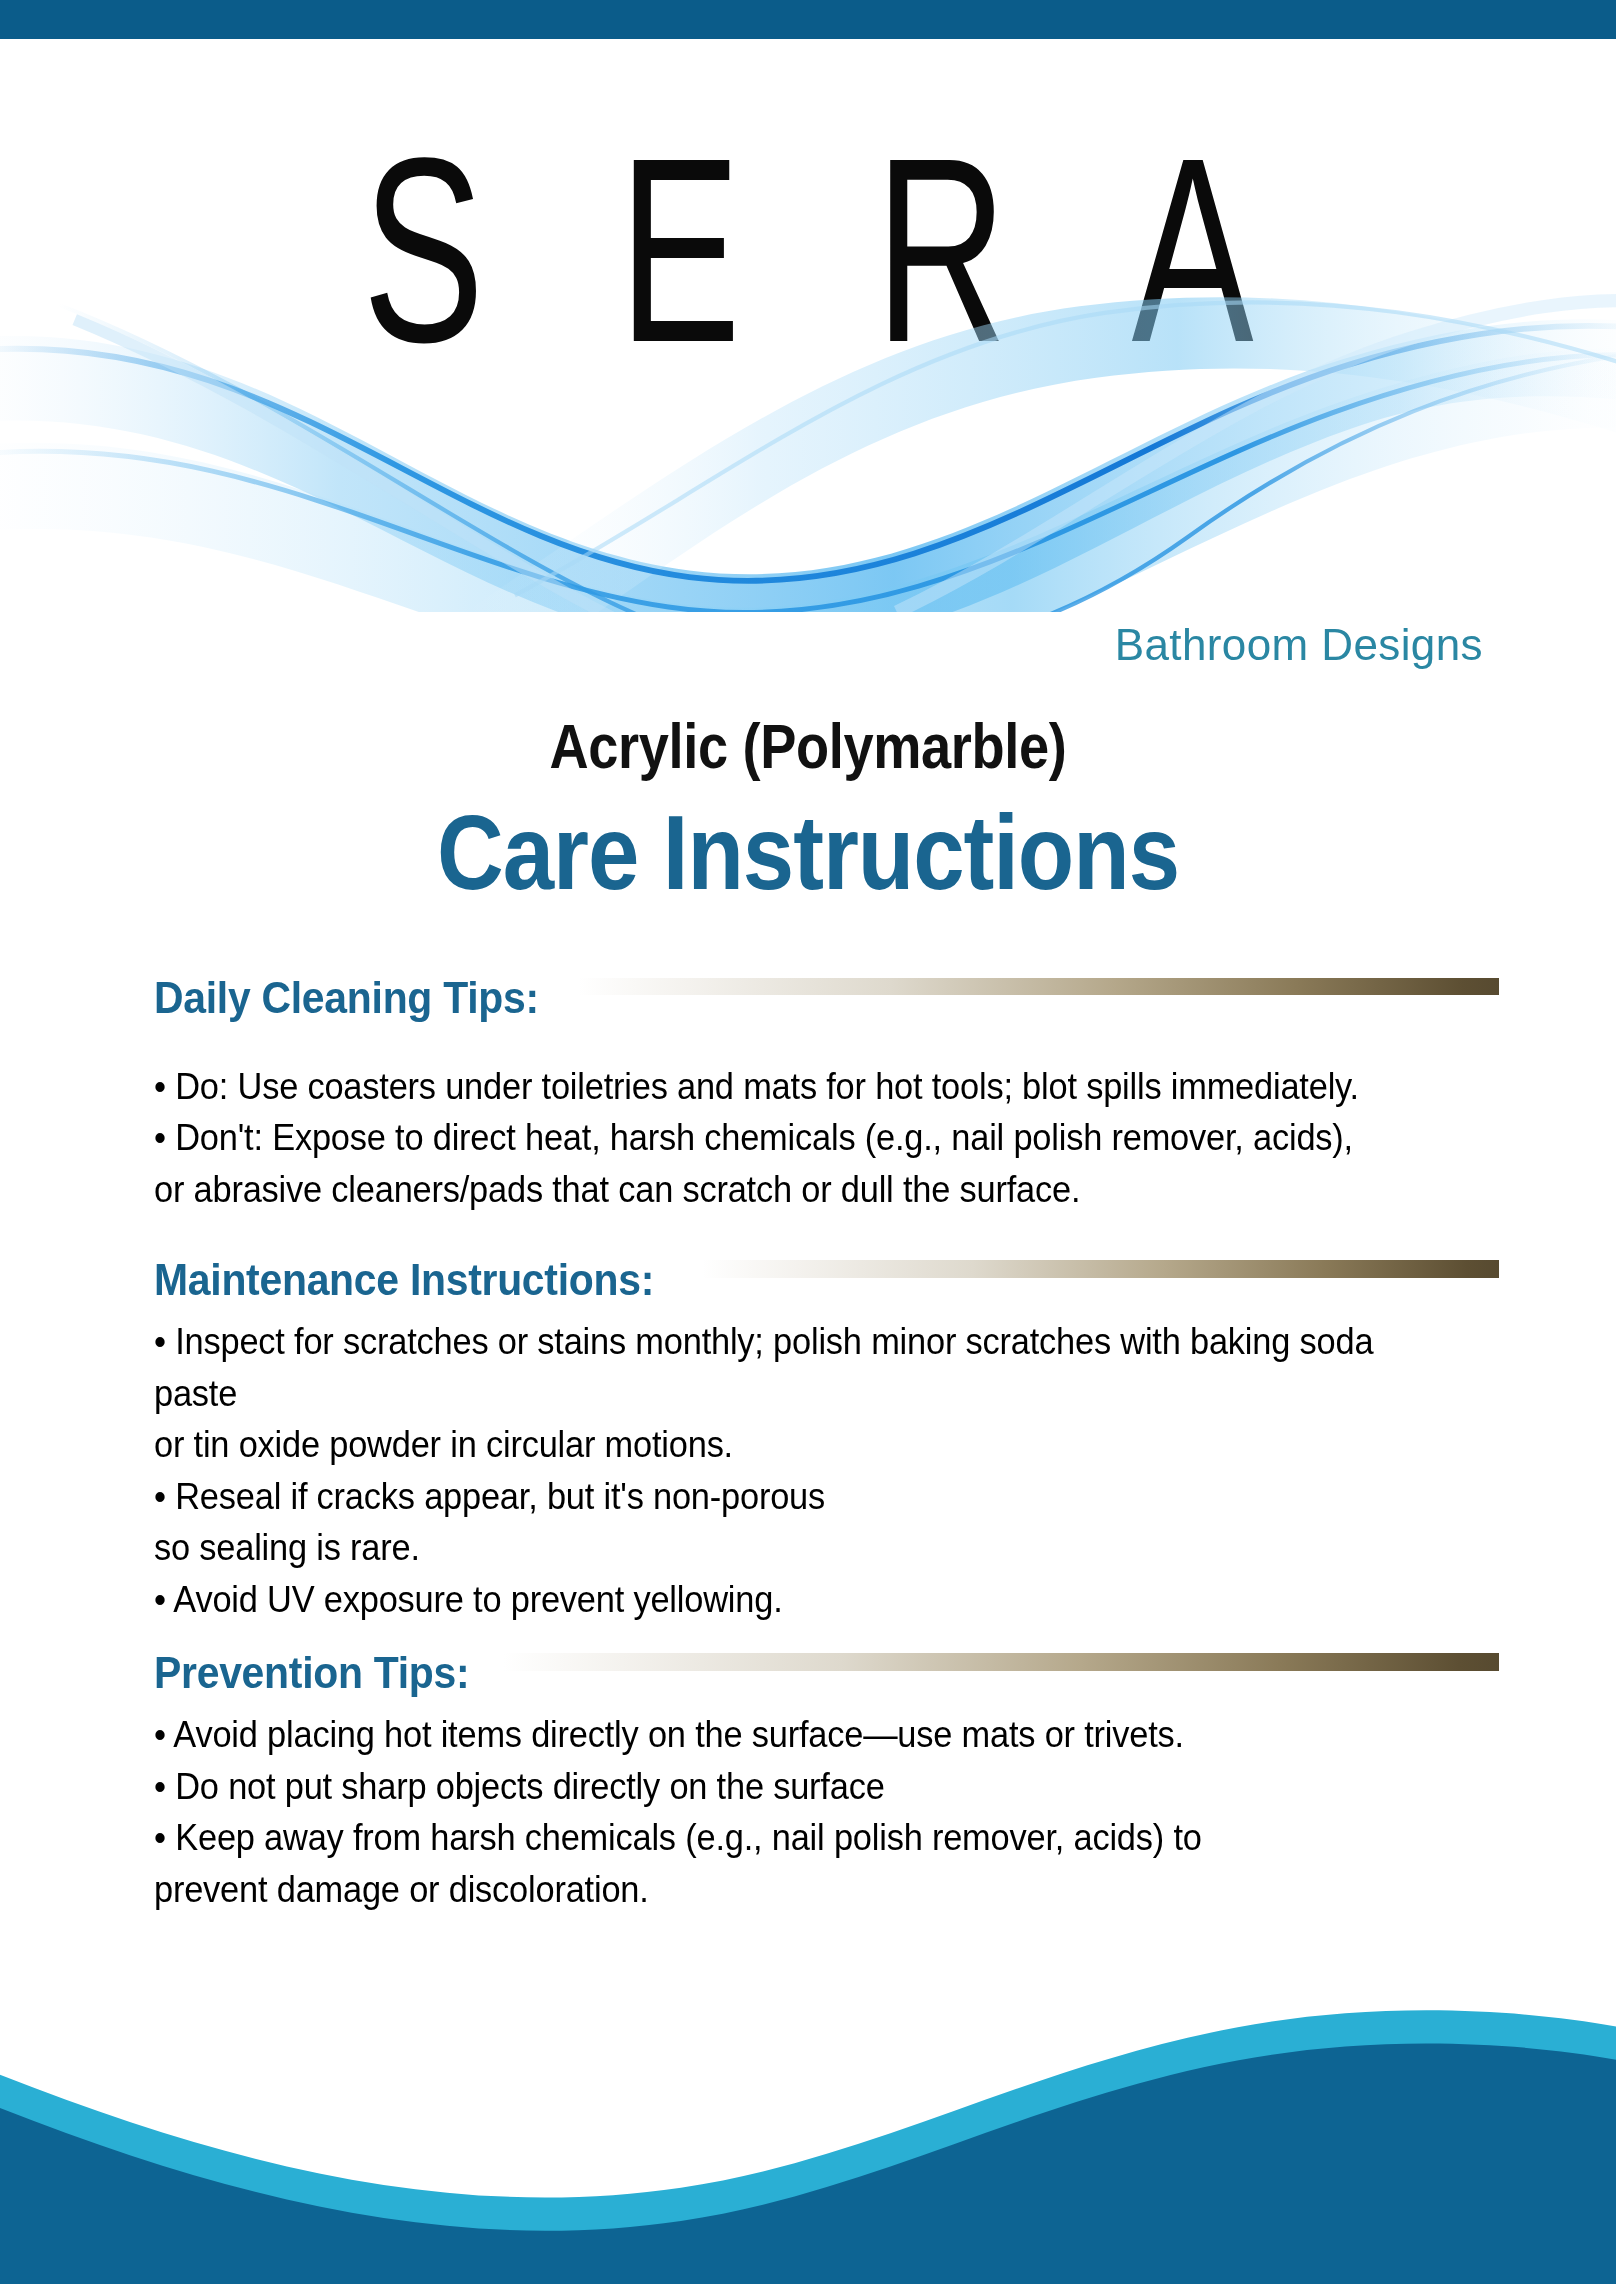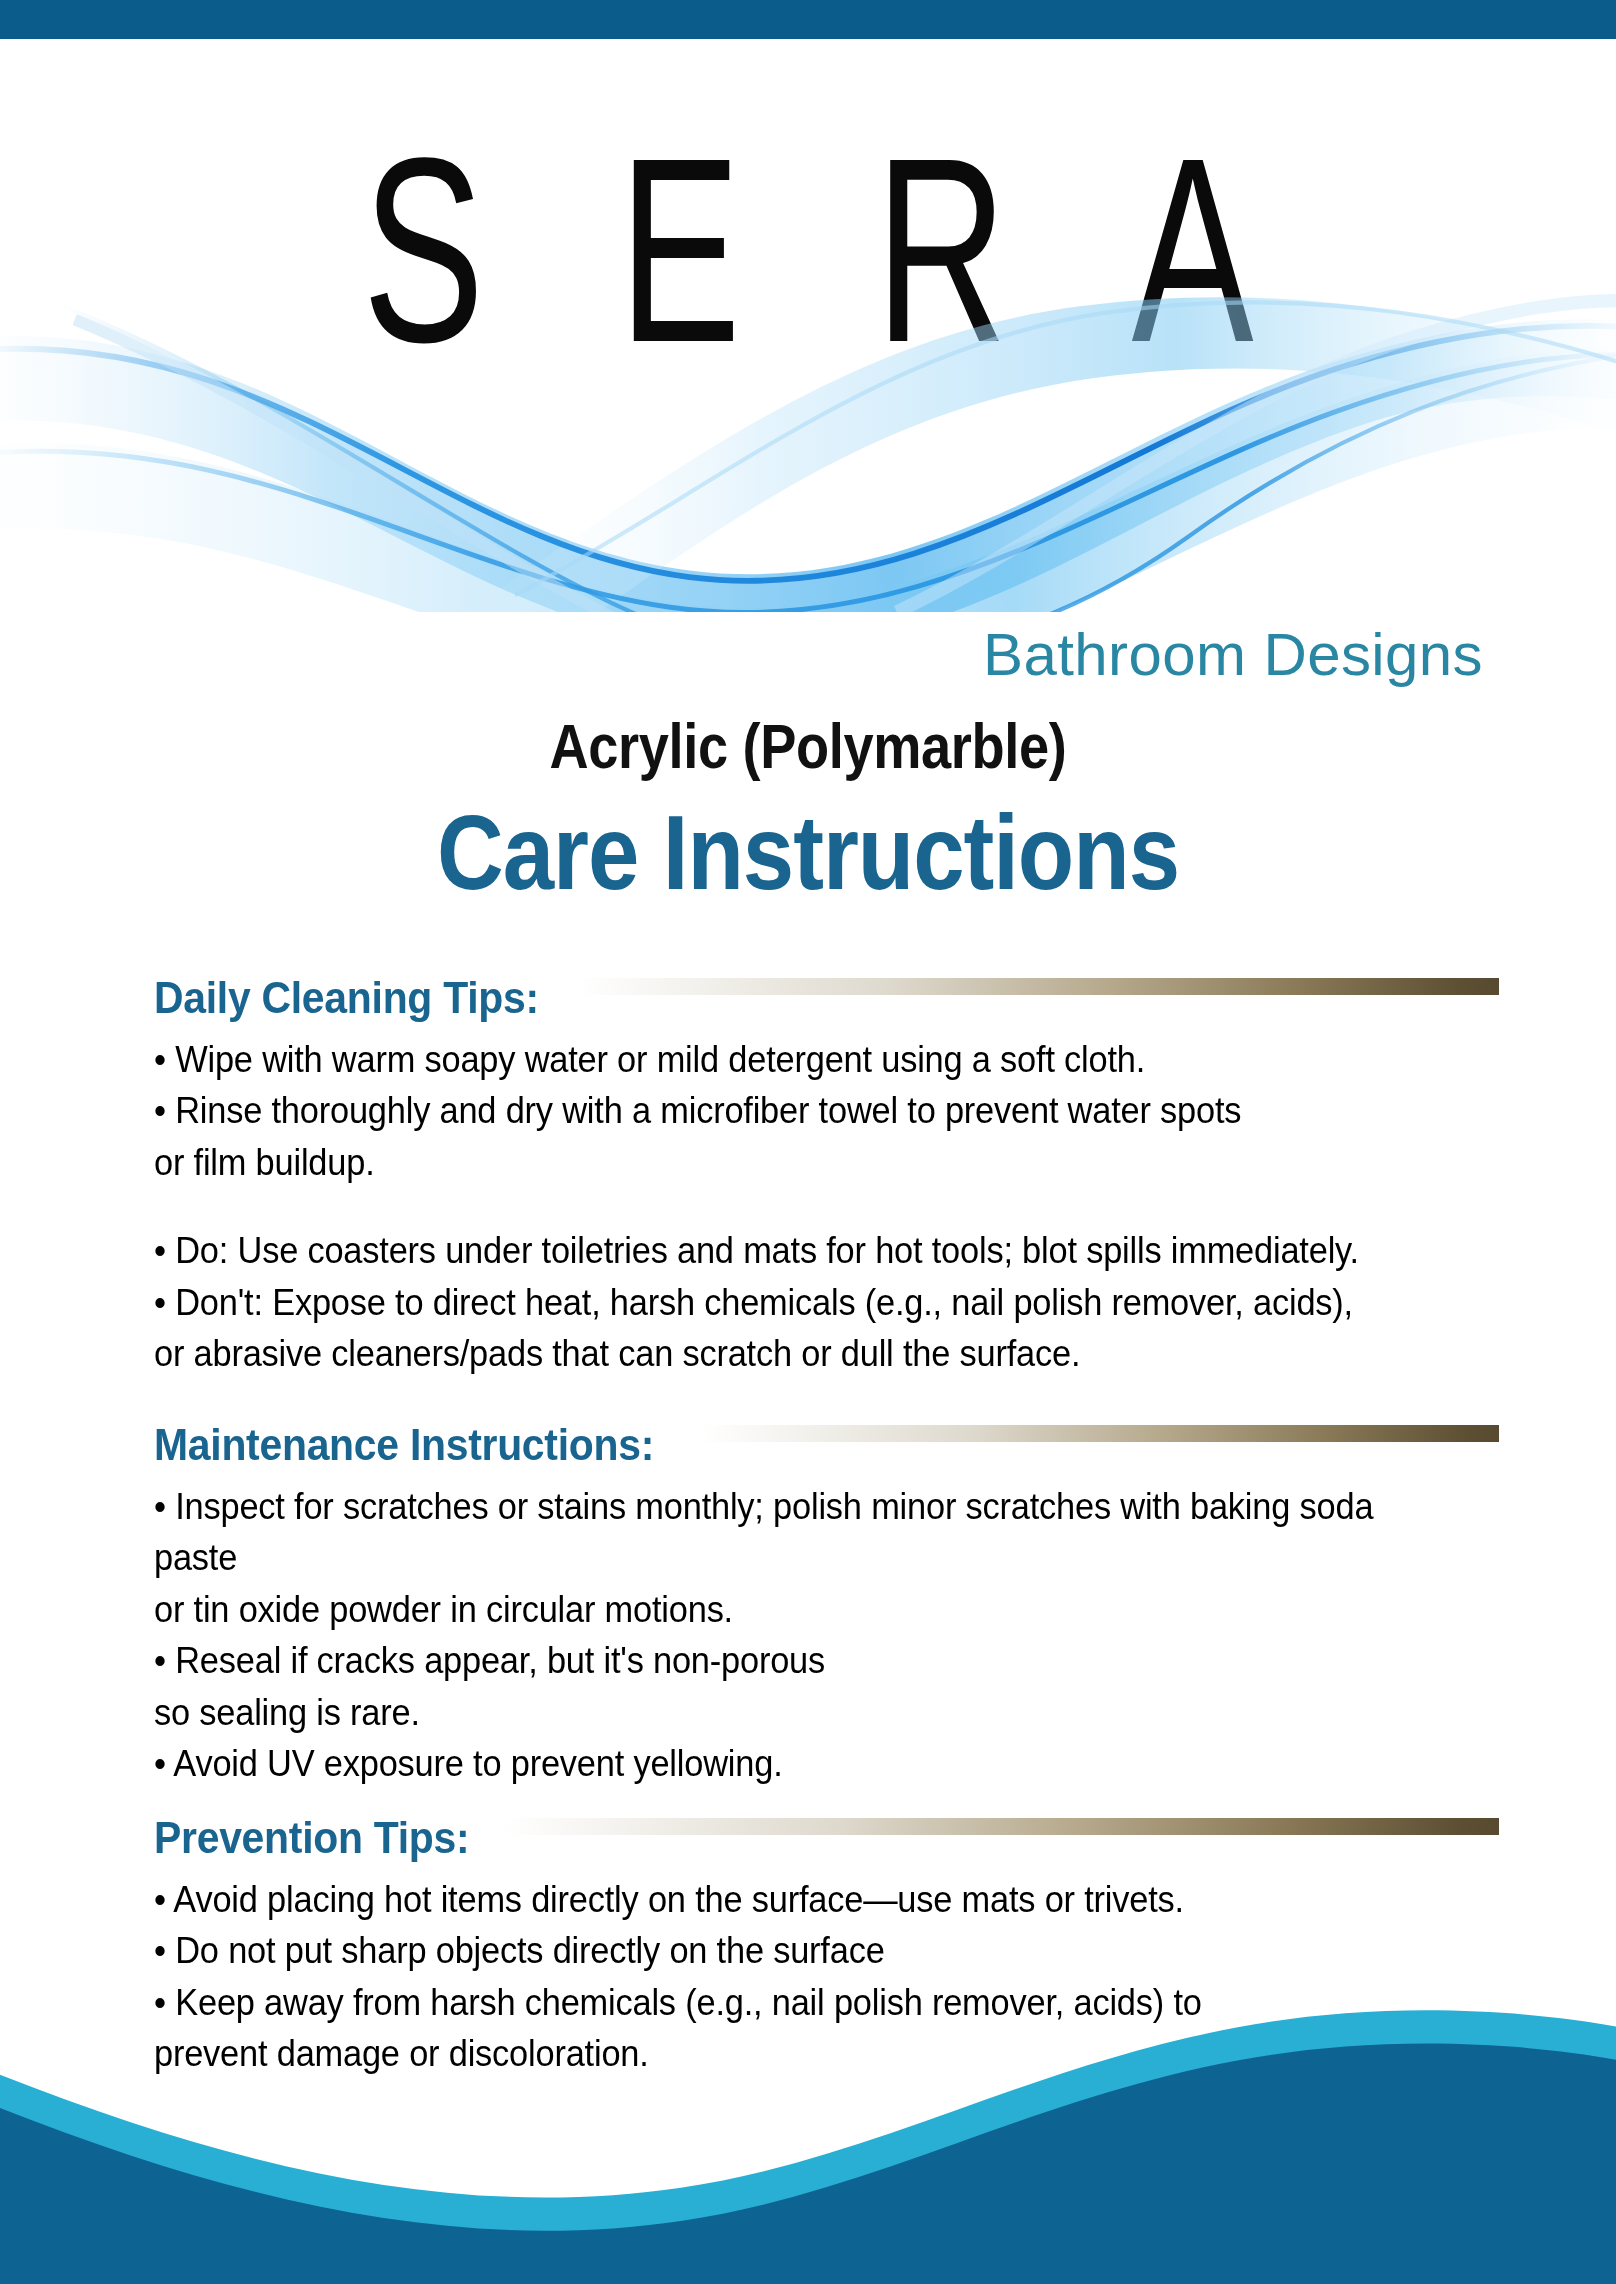--- a/index.html
+++ b/index.html
@@ -66,7 +66,7 @@
     position:absolute;
     right:133px;
     top:581px;
-    font-size:60px;
+    font-size:44px;
     font-weight:400;
     color:#2a87a3;
     letter-spacing:0.4px;

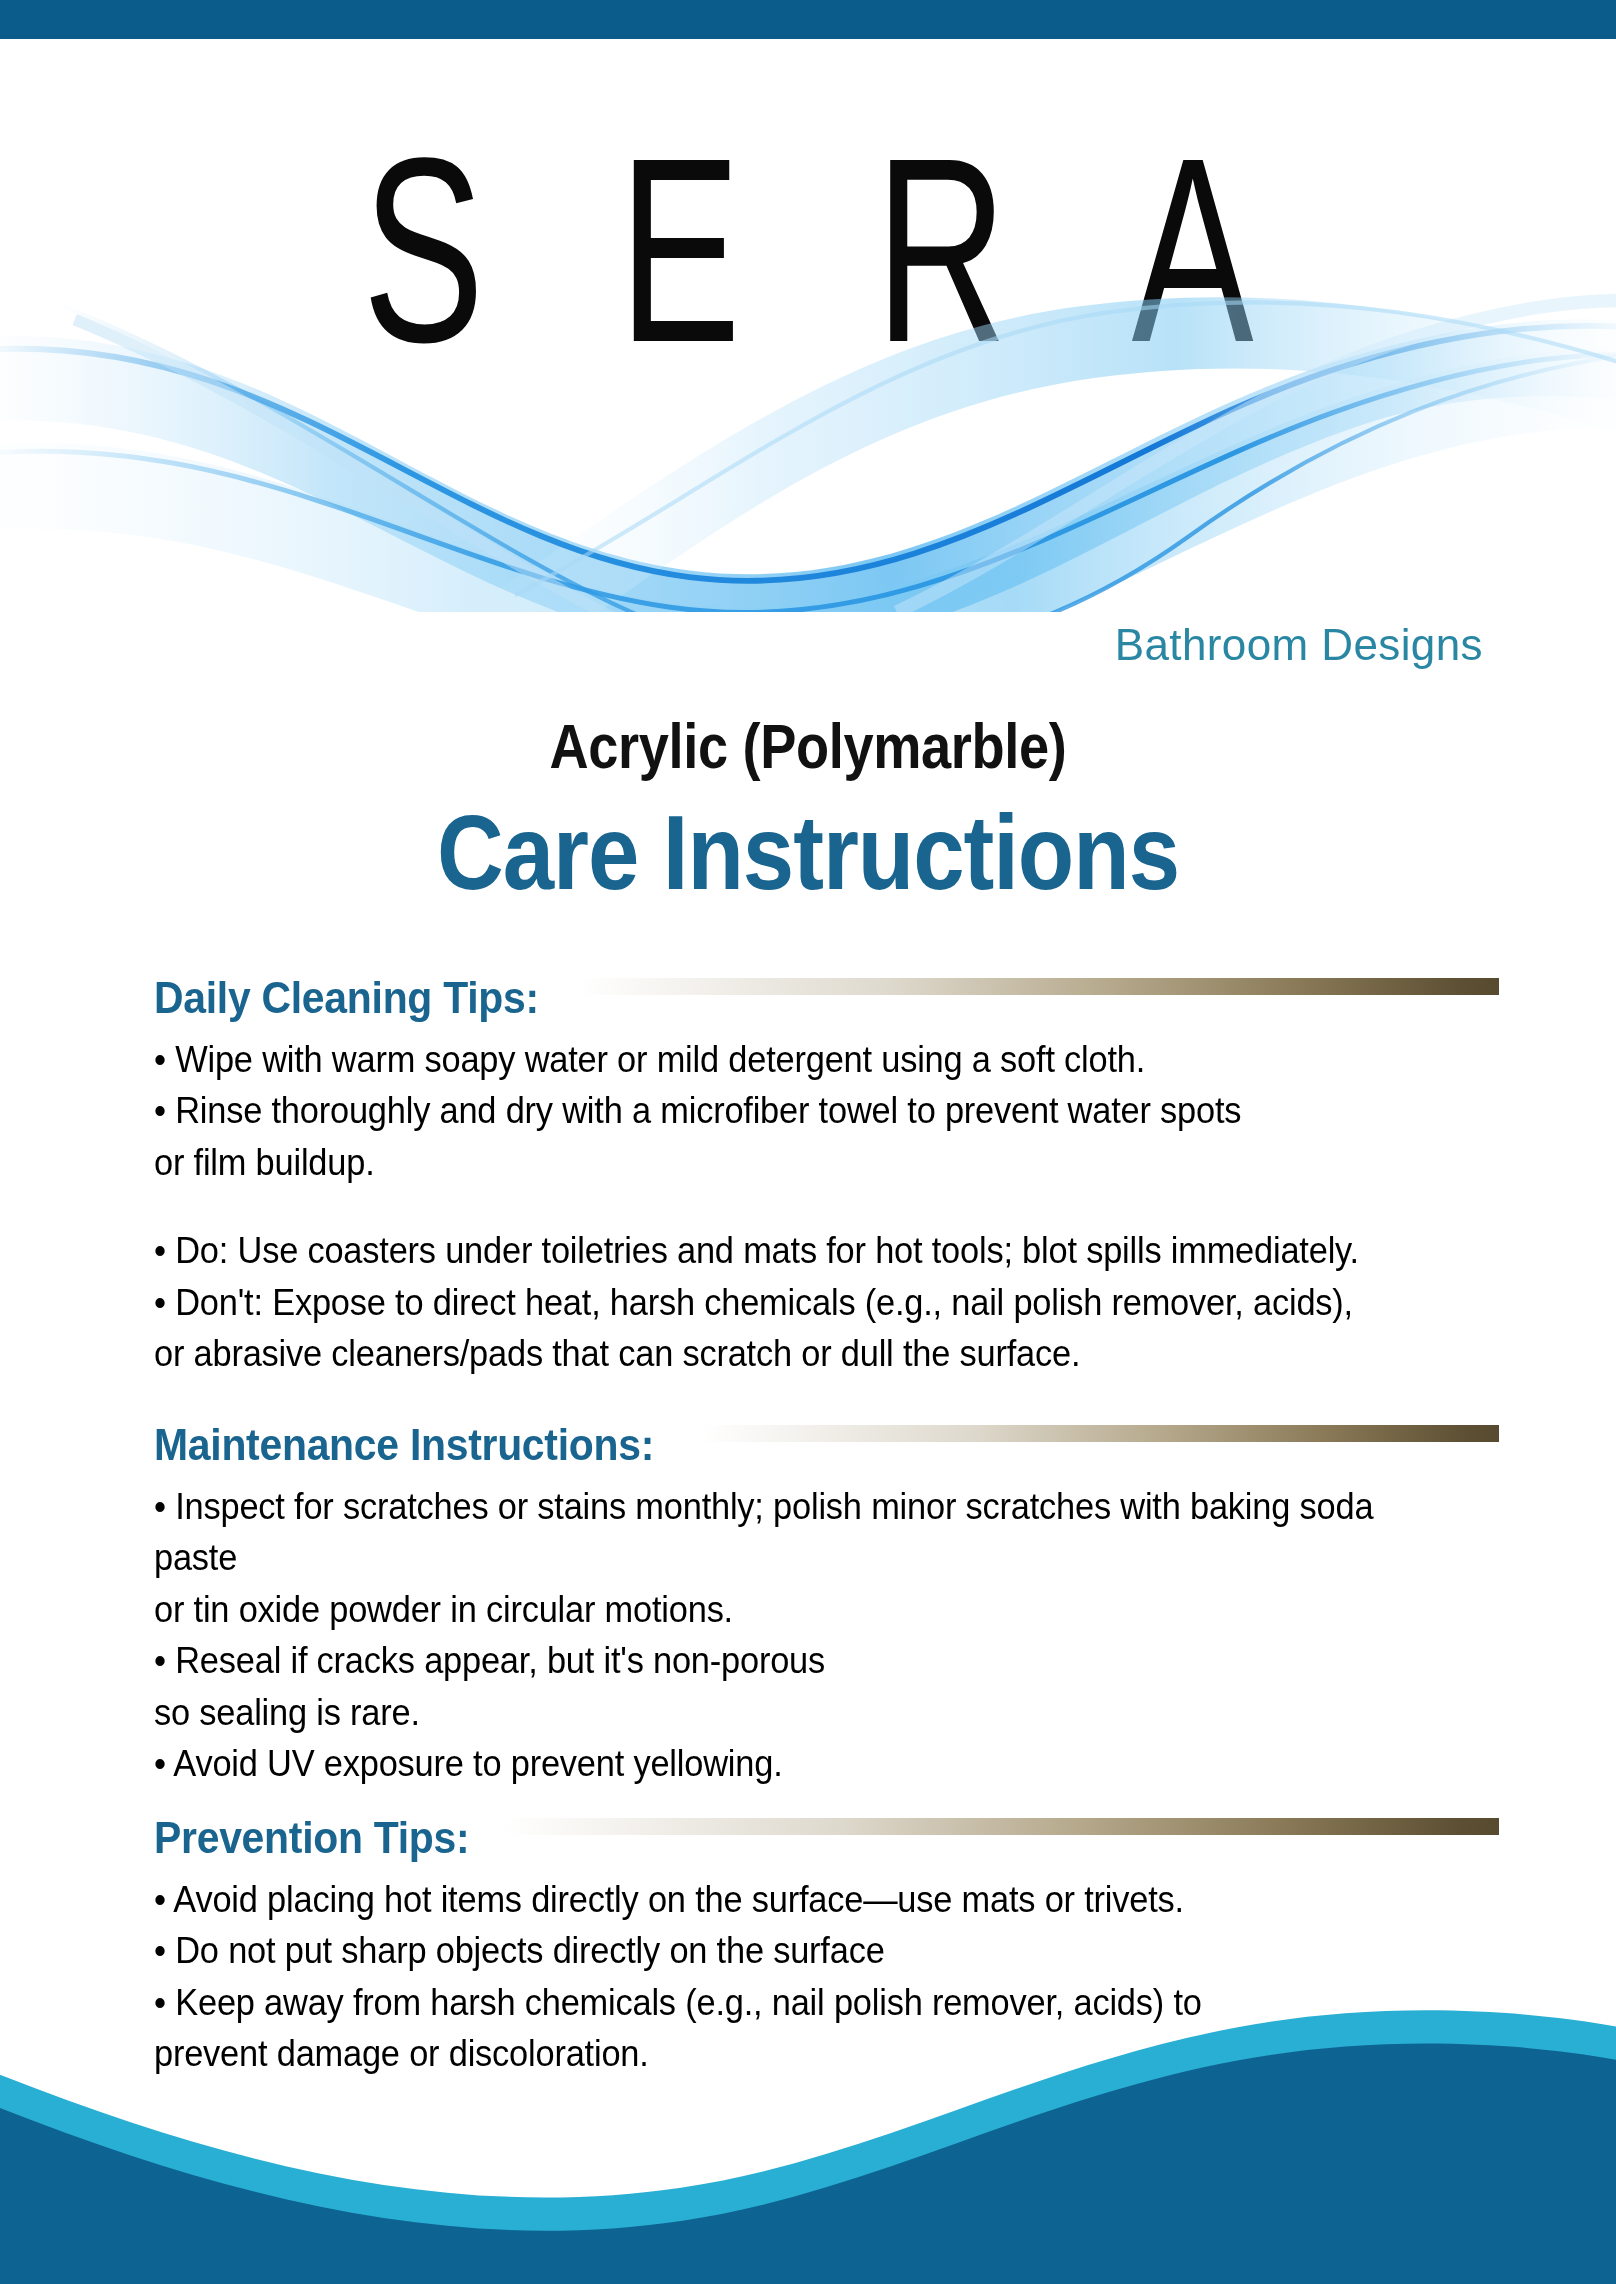--- a/index.html
+++ b/index.html
@@ -246,11 +246,6 @@
         <div class="sec-title">Daily Cleaning Tips:</div>
         <div class="sec-rule"></div>
       </div>
-      <div class="bullets">
-        <div class="bullet">• Wipe with warm soapy water or mild detergent using a soft cloth.</div>
-        <div class="bullet">• Rinse thoroughly and dry with a microfiber towel to prevent water spots
-or film buildup.</div>
-      </div>
     </div>
 
     <div class="section s-gap-1">

